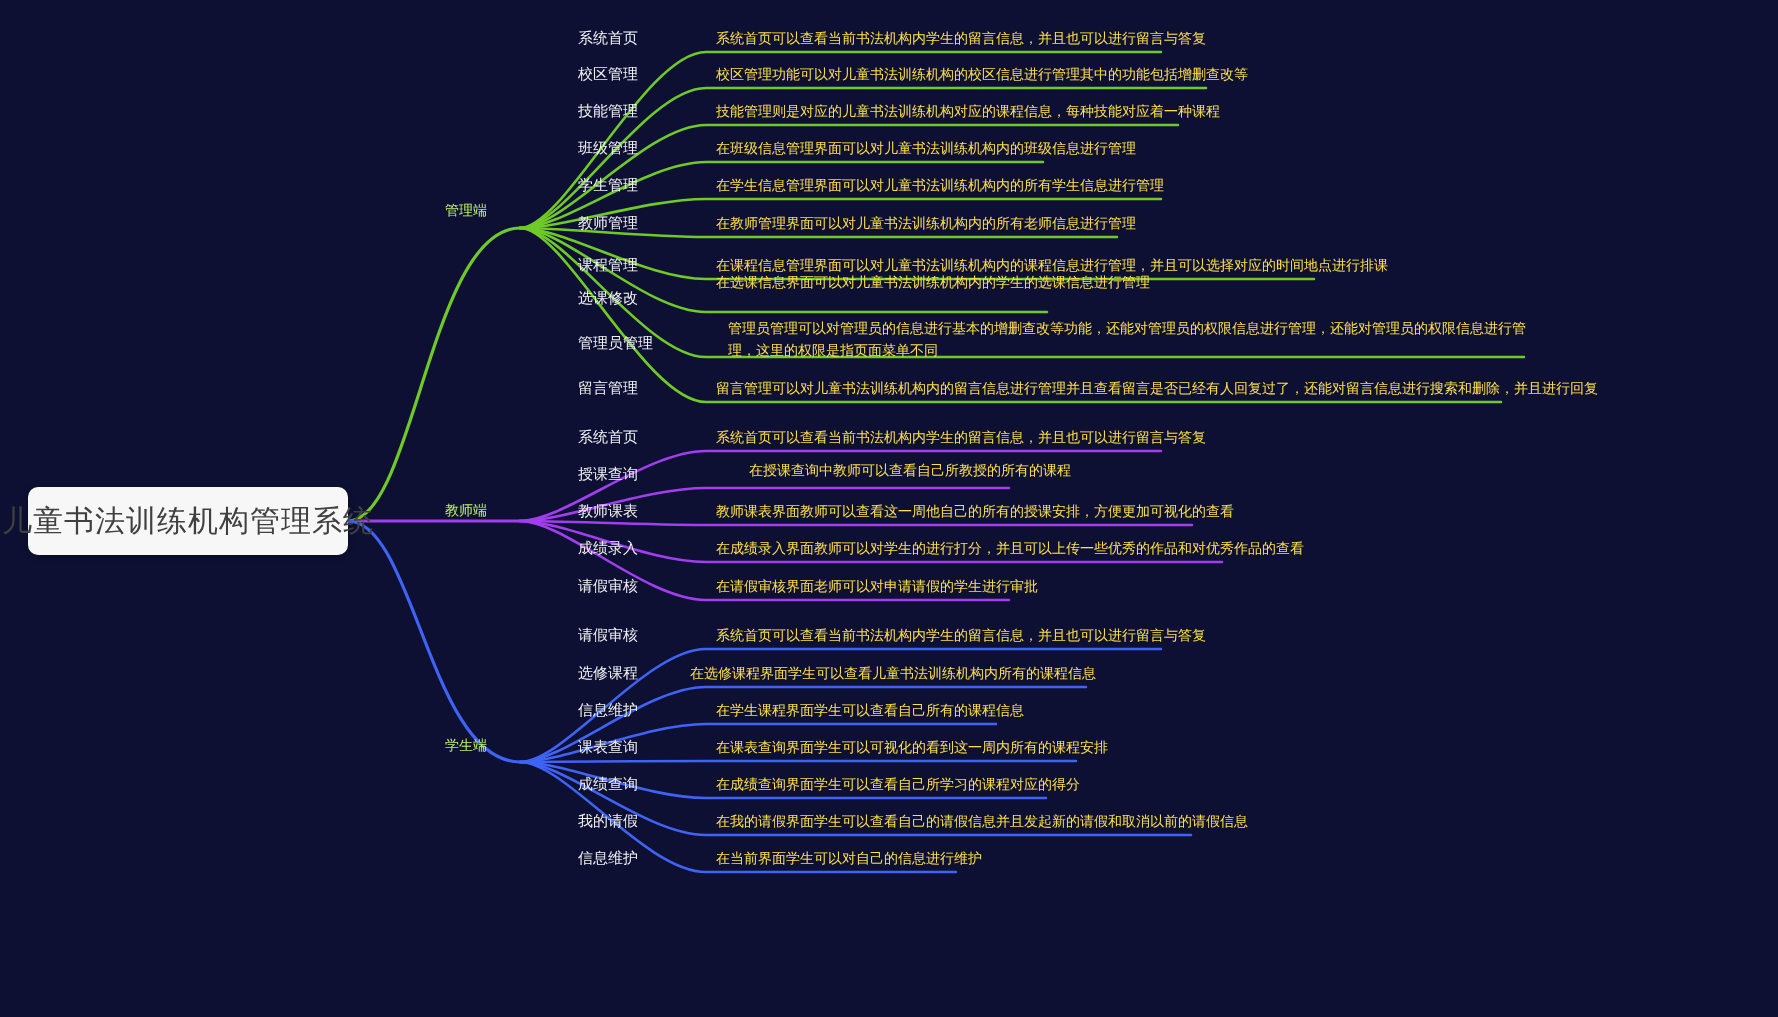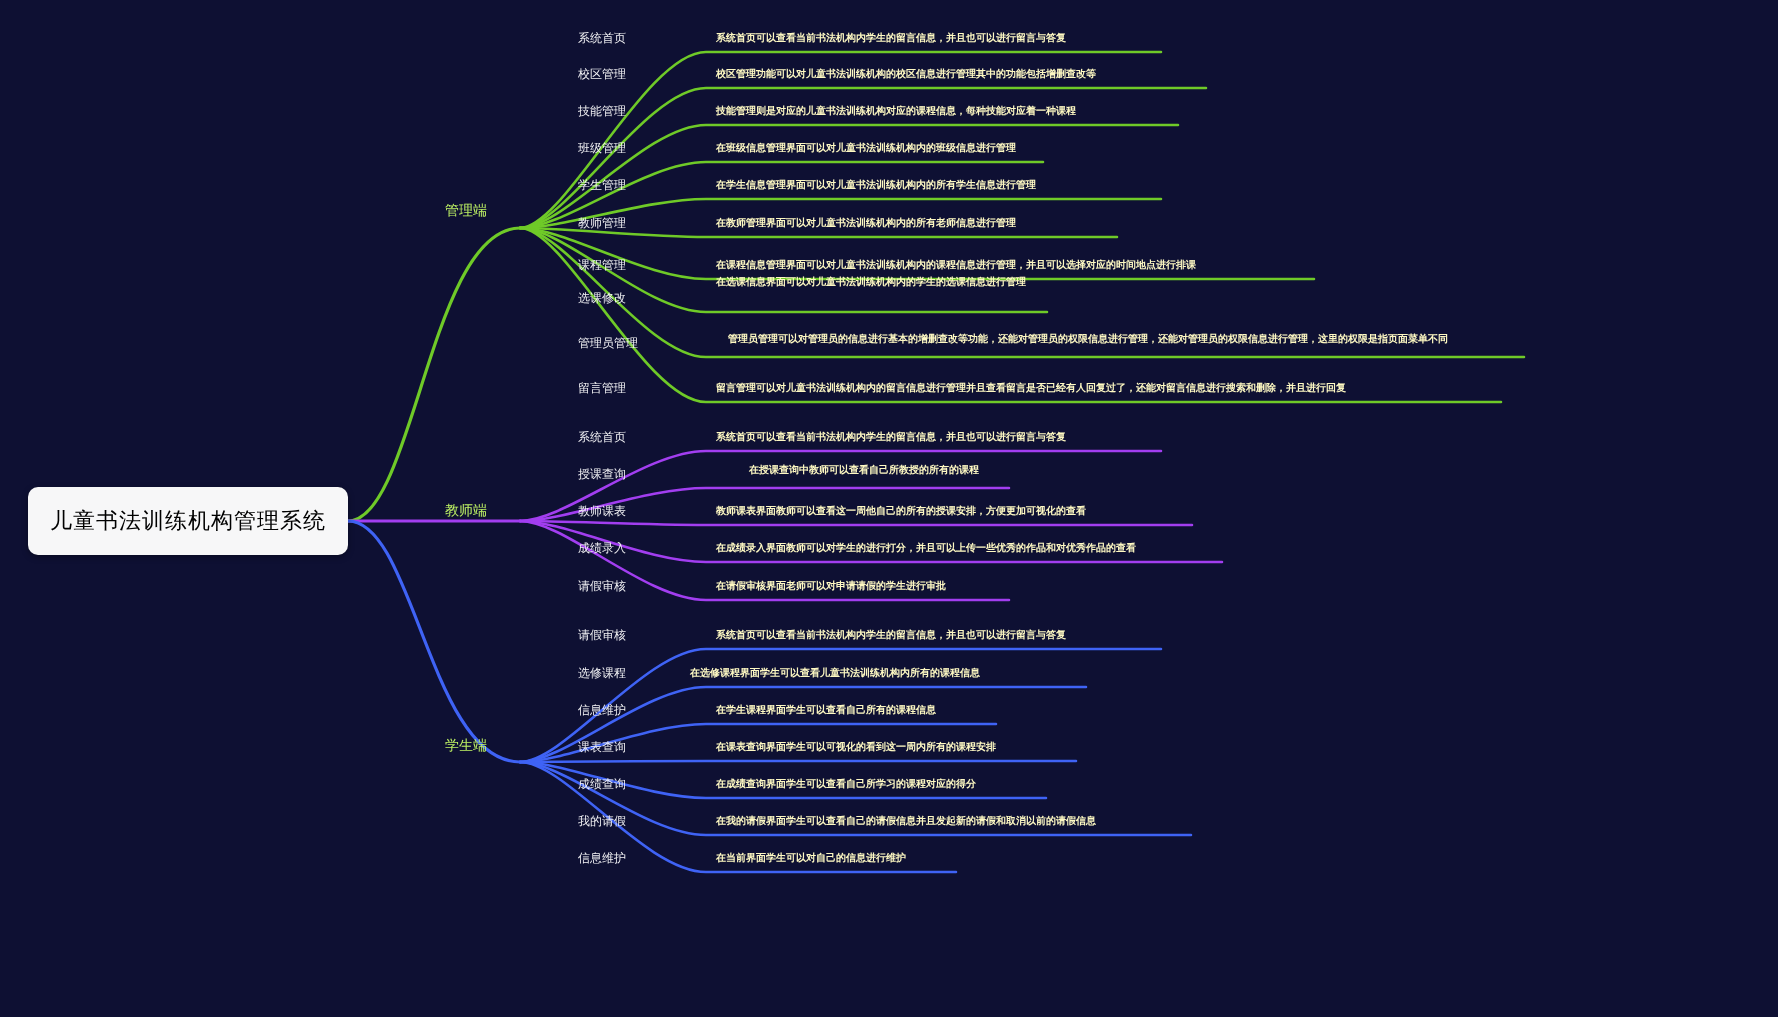--- a/index.html
+++ b/index.html
@@ -36,7 +36,7 @@
   
   .topic{
     position:absolute;
-    font-size:12px;color:#f2f2f5;white-space:nowrap;
+    font-size:15px;color:#f2f2f5;white-space:nowrap;
     transform:translateY(-50%);
   }
 

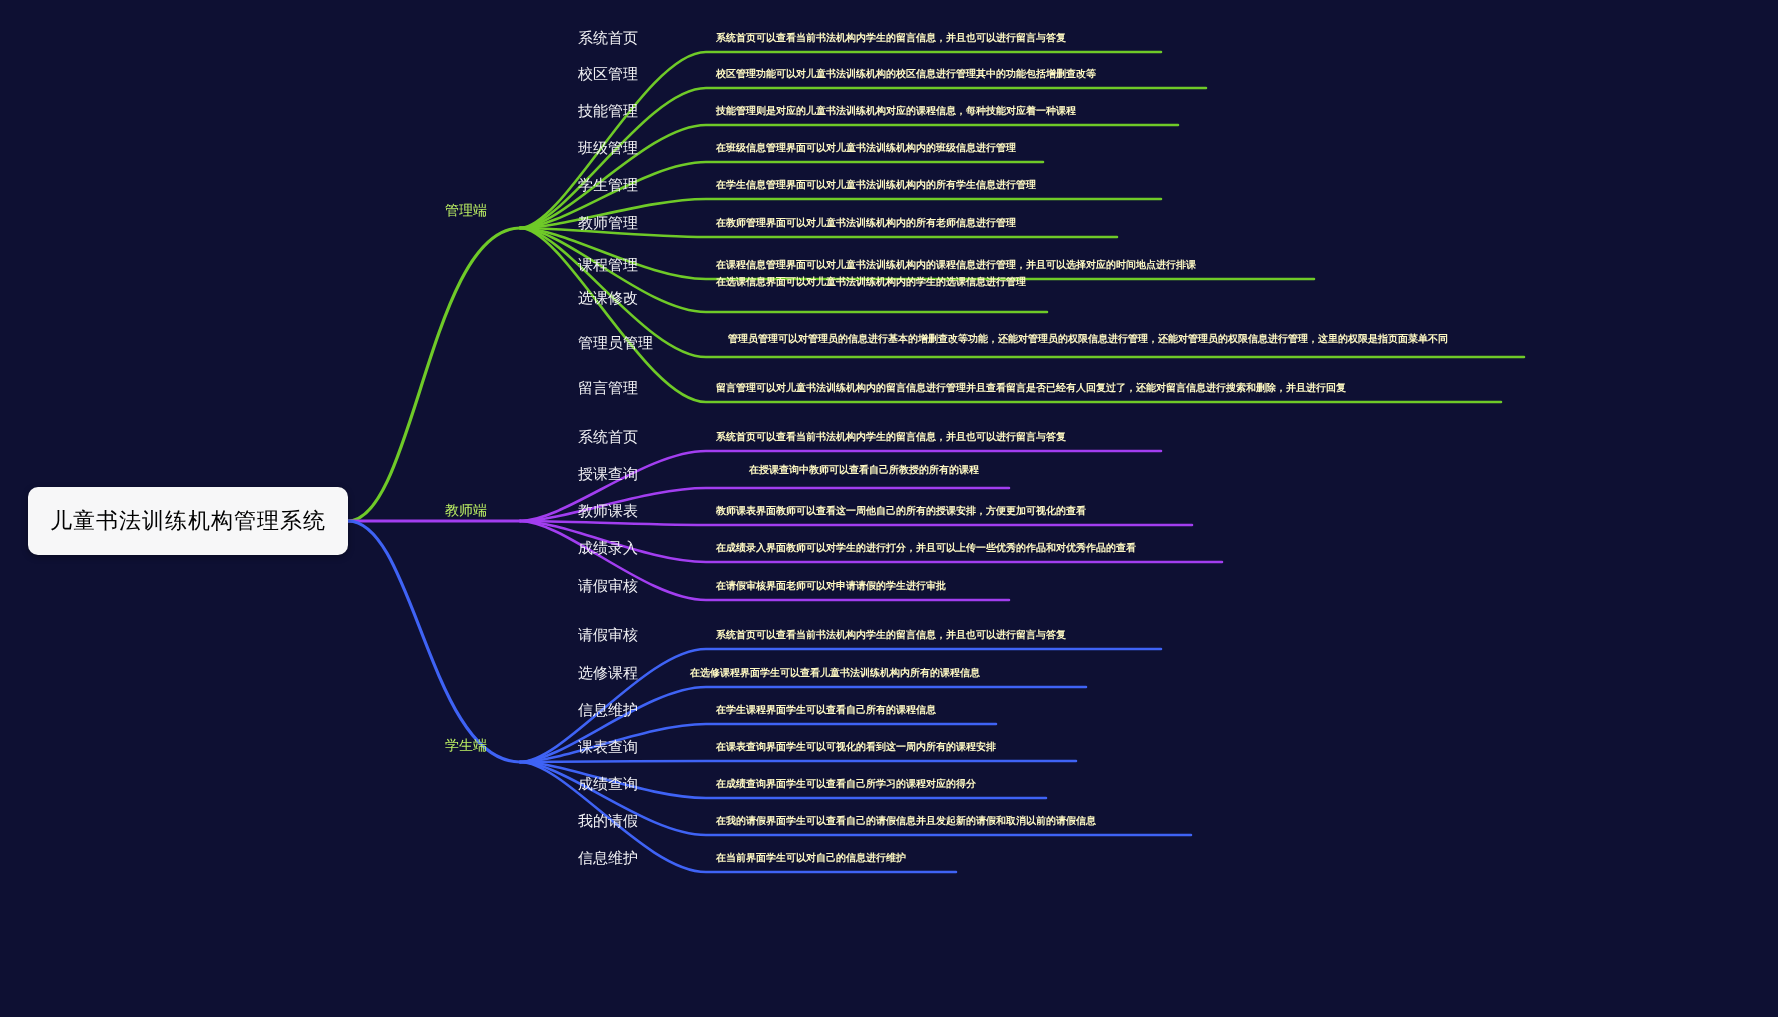--- a/index.html
+++ b/index.html
@@ -43,11 +43,10 @@
   
   .leaf{
     position:absolute;
-    font-size:10px;color:#fef9c3;
+    font-size:14px;color:#fde047;
     transform:translateY(-50%);
     line-height:22px;
     white-space:nowrap;
-    font-weight:bold;
   }
   .leaf.wrap{white-space:normal;width:810px;}
 </style>

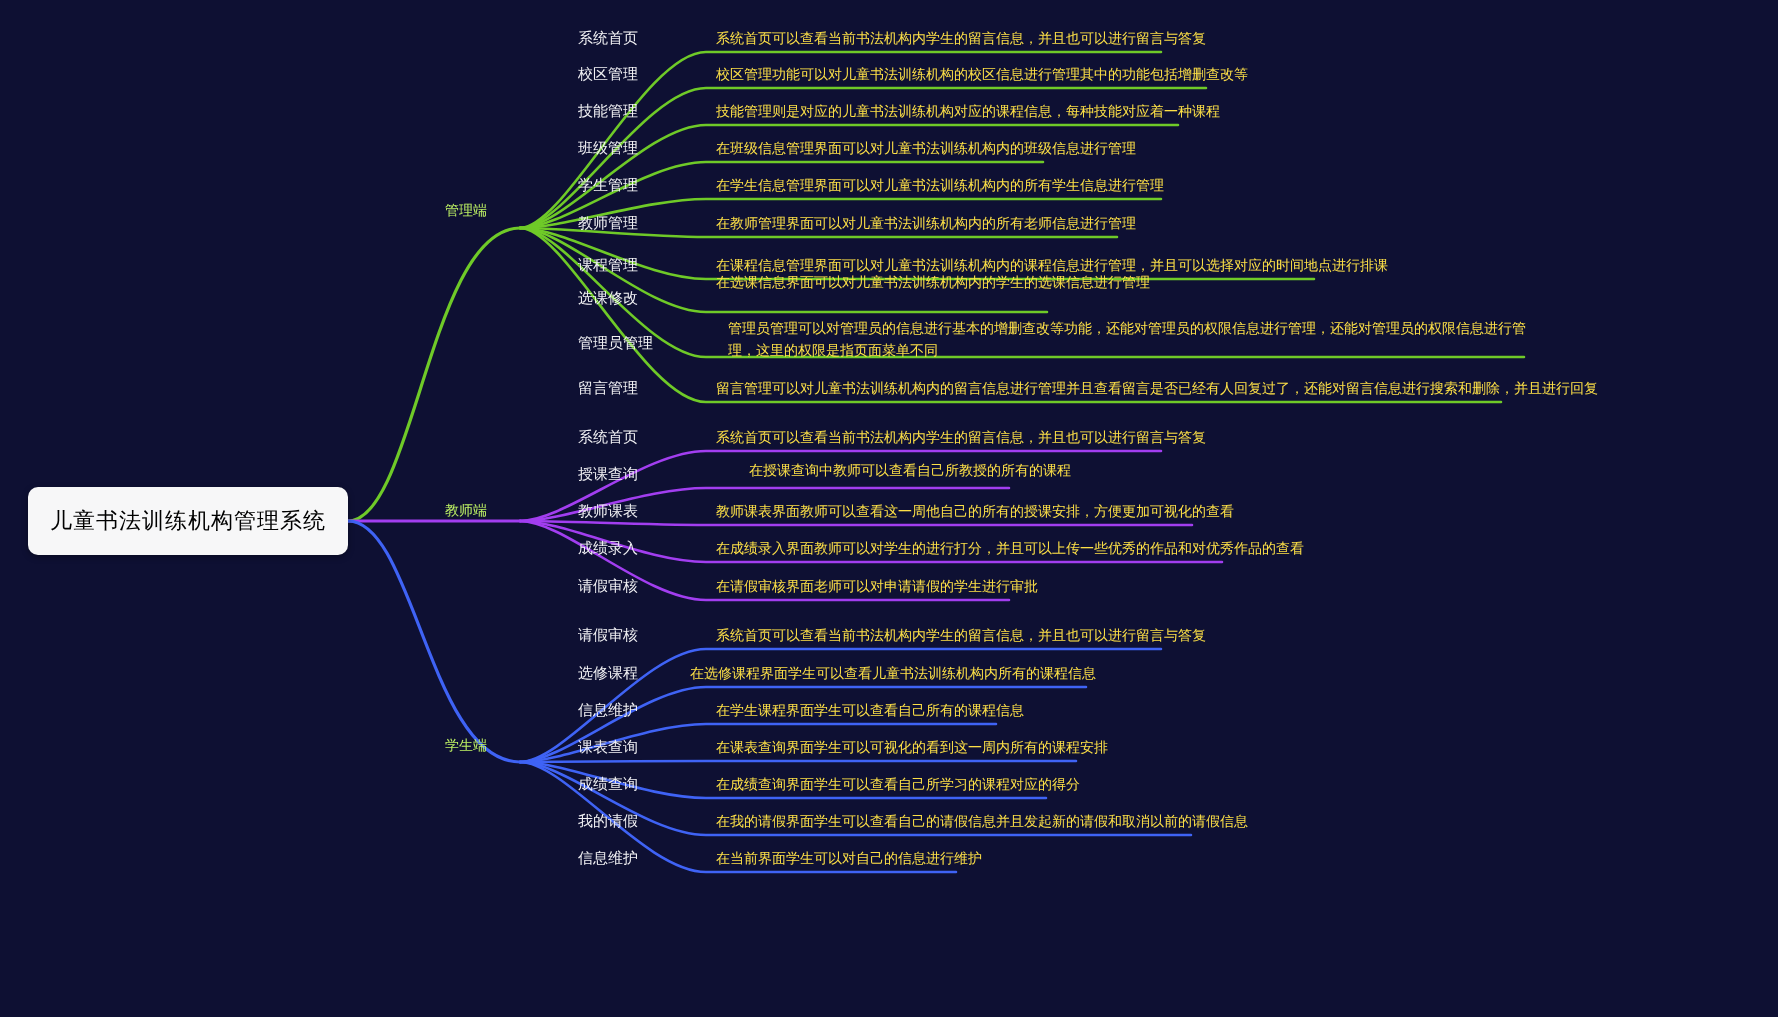--- a/index.html
+++ b/index.html
@@ -23,7 +23,7 @@
     box-shadow:0 2px 6px rgba(0,0,0,.35);
   }
   .root-node span{
-    font-size:22px;color:#000000;letter-spacing:1px;white-space:nowrap;
+    font-size:30px;color:#404040;letter-spacing:1px;white-space:nowrap;
   }
 
   

